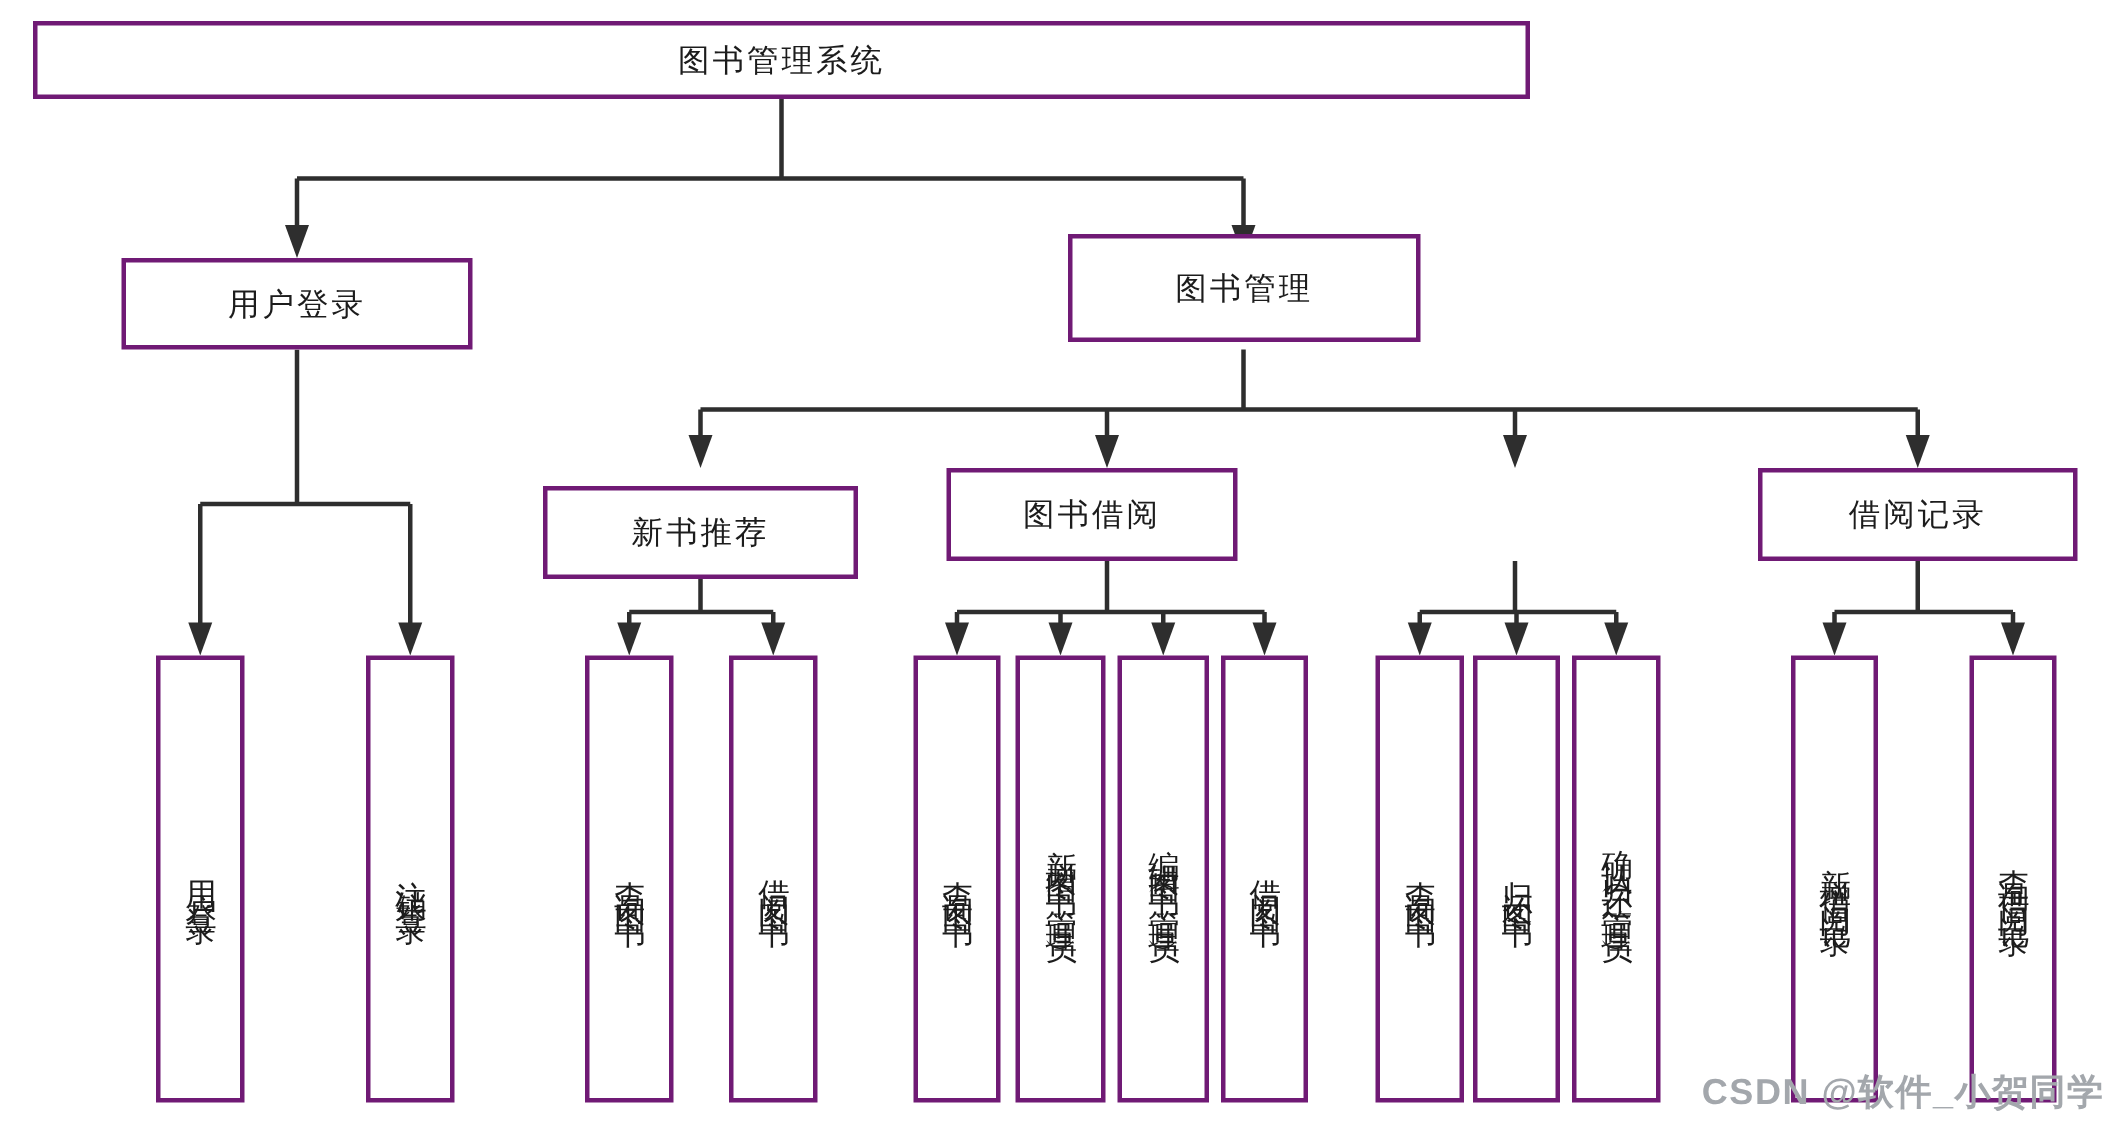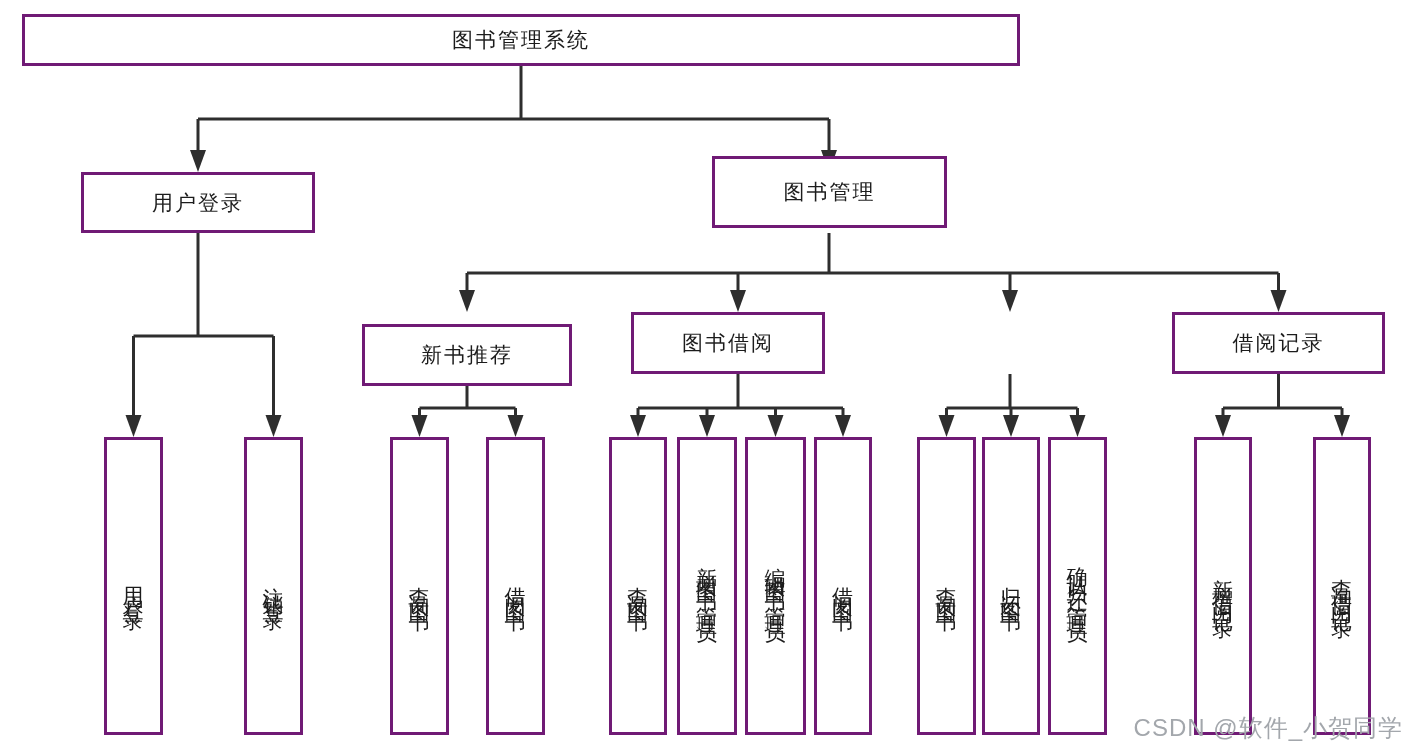--- a/index.html
+++ b/index.html
@@ -49,6 +49,7 @@
     letter-spacing: 1px;
     z-index: 3;
     white-space: nowrap;
+    font-weight: bold;
   }
 </style>
 </head>

